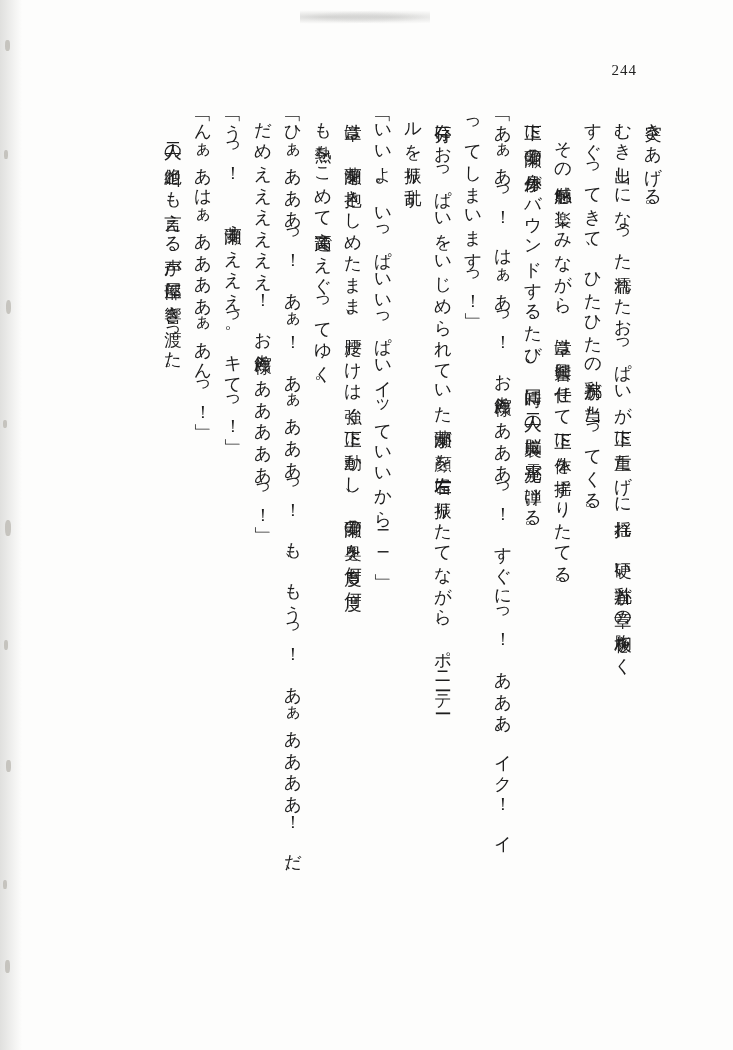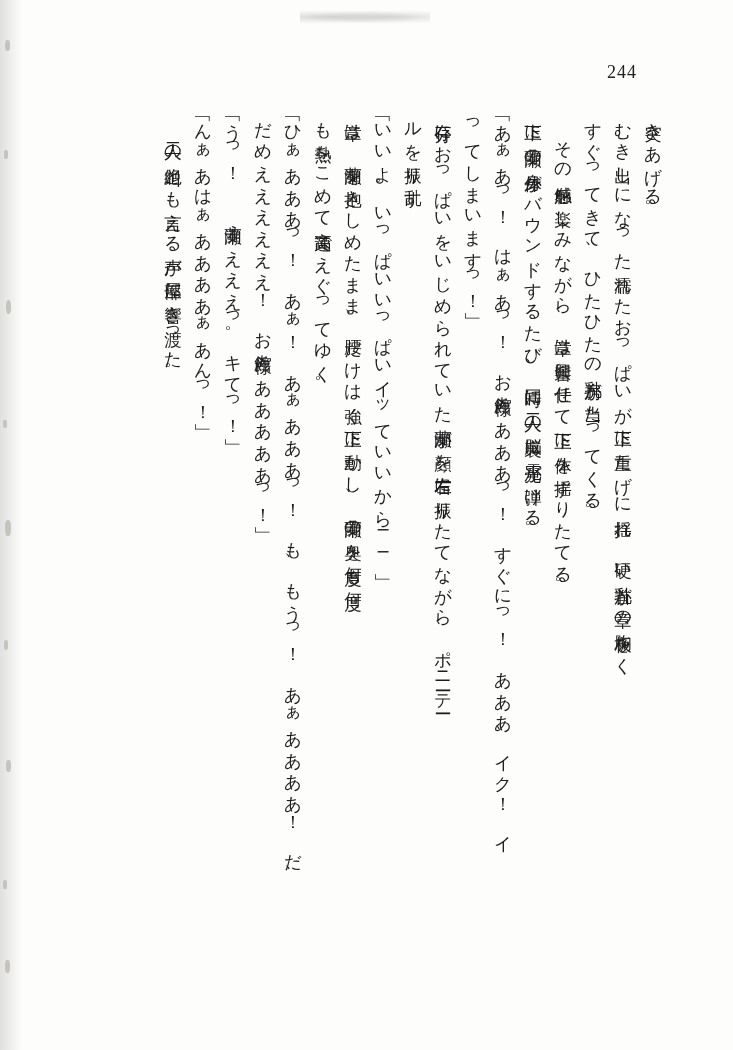--- a/index.html
+++ b/index.html
@@ -66,7 +66,7 @@
     position: absolute;
     top: 62px;
     right: 96px;
-    font-size: 18px;
+    font-size: 15px;
     letter-spacing: 1px;
     color: #222;
     font-family: "Liberation Serif", "DejaVu Serif", serif;

